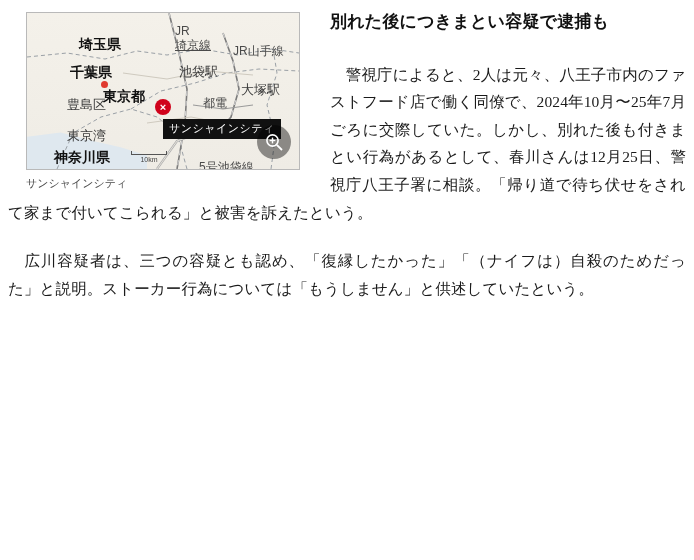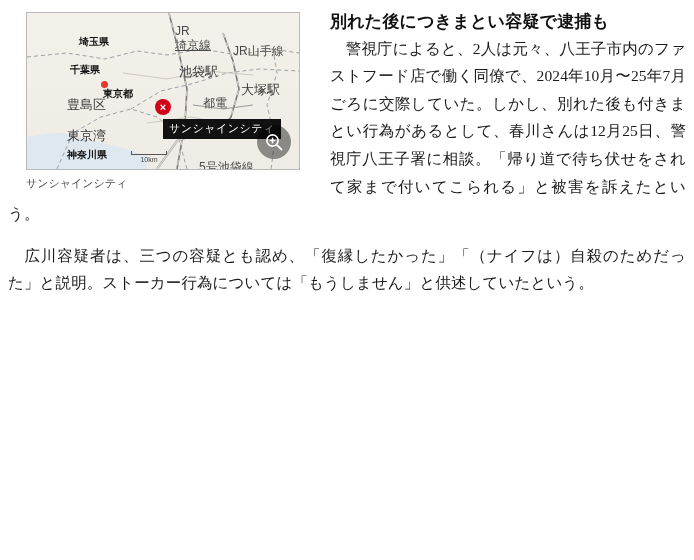--- a/index.html
+++ b/index.html
@@ -149,7 +149,7 @@
     font-weight: bold;
     color: #111;
     line-height: 1.45;
-    margin: 4px 0 0 0;
+    margin: 4px 0 26px 0;
     letter-spacing: 0.2px;
   }
   p.body {

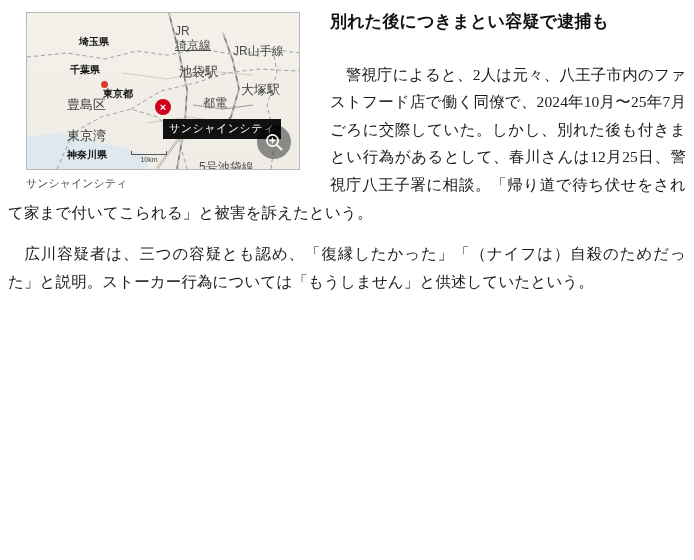--- a/index.html
+++ b/index.html
@@ -66,7 +66,7 @@
     line-height: 1;
   }
   .mlabel.big {
-    font-size: 10px;
+    font-size: 14px;
     font-weight: bold;
     color: #111;
   }

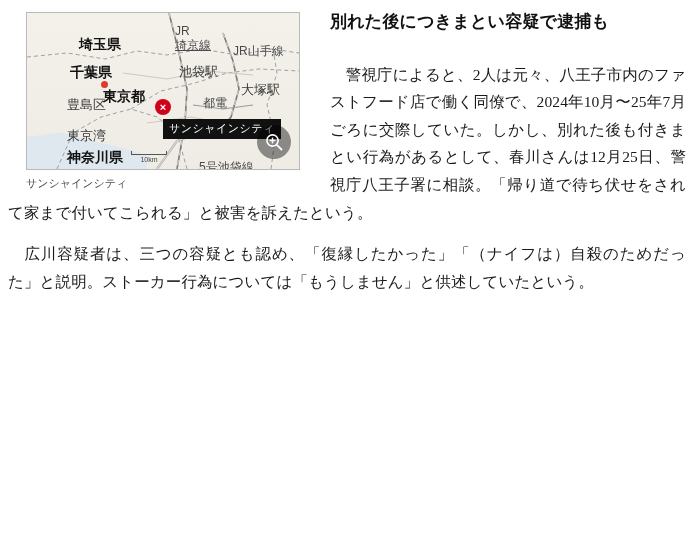--- a/index.html
+++ b/index.html
@@ -160,7 +160,7 @@
     text-justify: inter-character;
     letter-spacing: 0.1px;
   }
-  p.body.first { margin-bottom: 14px; }
+  p.body.first { margin-bottom: 21px; }
   .indent::before { content: "\3000"; }
   .clearfix::after { content: ""; display: block; clear: both; }
 </style>

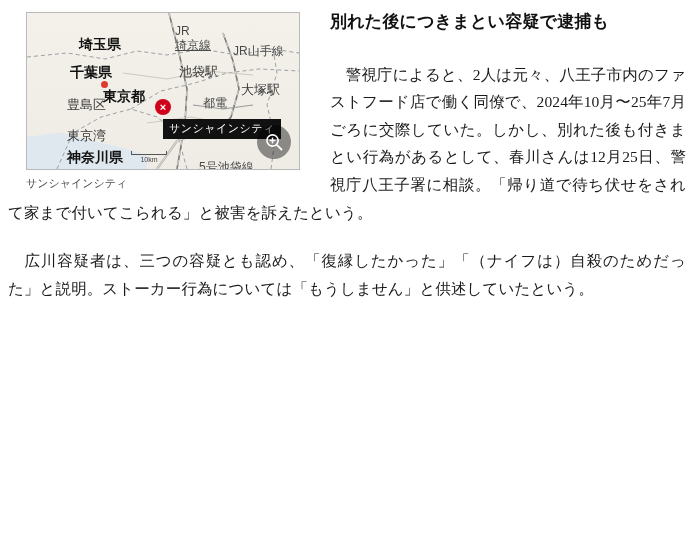--- a/index.html
+++ b/index.html
@@ -204,7 +204,7 @@
           <div class="mlabel big" style="left: 76px; top: 76px;">東京都</div>
           <div class="mlabel" style="left: 40px; top: 85px;">豊島区</div>
           <div class="mlabel" style="left: 40px; top: 116px; text-align: center;">東京湾</div>
-          <div class="mlabel big" style="left: 40px; top: 137px;">神奈川県</div>
+          <div class="mlabel big" style="left: 27px; top: 137px;">神奈川県</div>
           <div class="mlabel rail" style="left: 148px; top: 12px;">JR</div>
           <div class="mlabel rail" style="left: 148px; top: 26px; text-decoration: underline;">埼京線</div>
           <div class="mlabel rail" style="left: 206px; top: 32px; text-align: center;">JR山手線</div>

